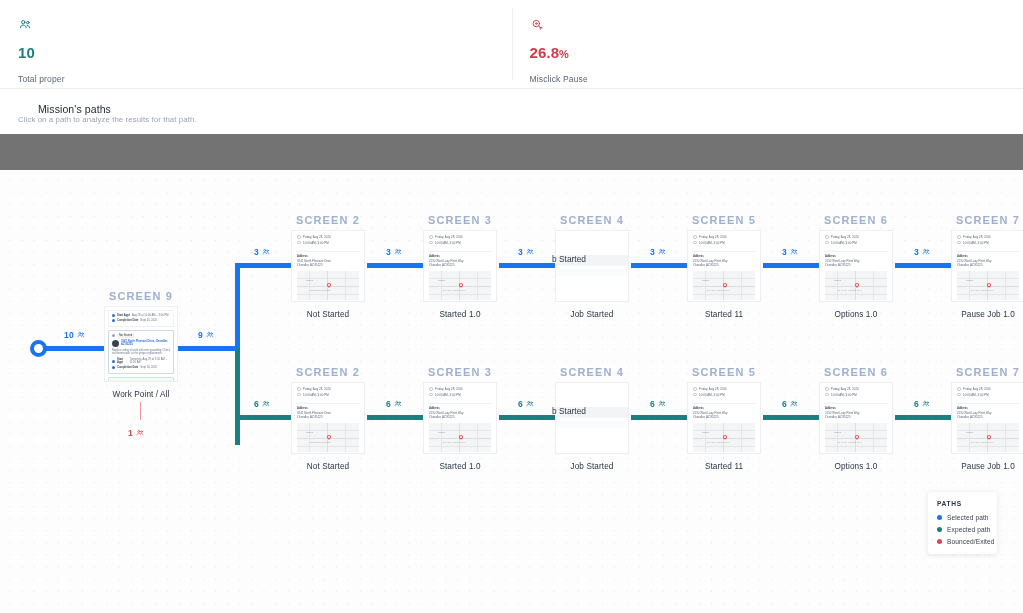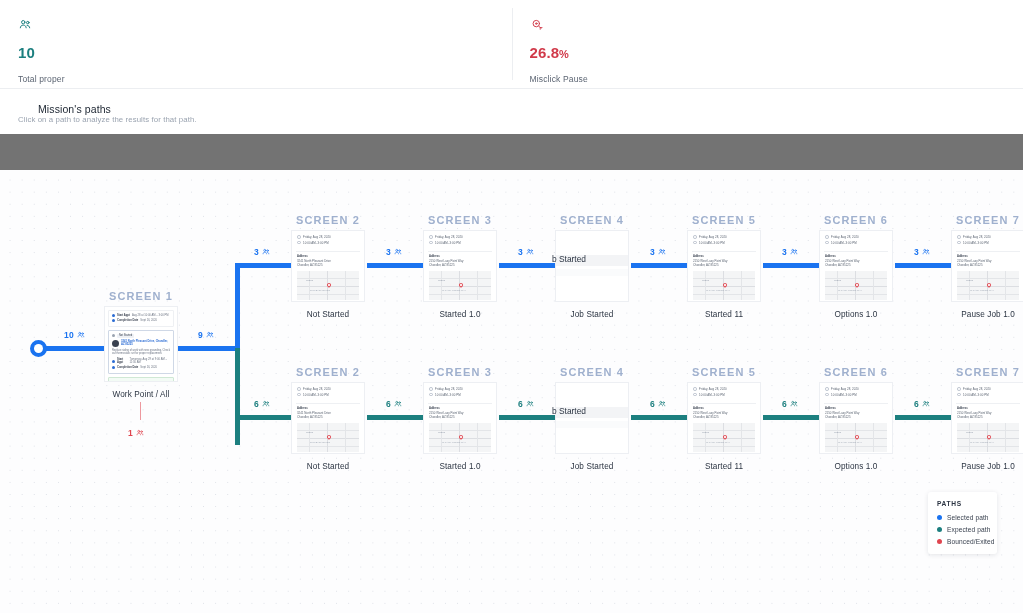--- a/index.html
+++ b/index.html
@@ -193,7 +193,7 @@
 
   <div class="canvas">
 
-    <div class="screen-label" style="left:108px; top:120px; width:66px;">SCREEN 1</div>
+    <div class="screen-label" style="left:108px; top:120px; width:66px;">SCREEN 9</div>
 
     <div class="screen-label" style="left:295px; top:44px; width:66px;">SCREEN 2</div>
     <div class="screen-label" style="left:427px; top:44px; width:66px;">SCREEN 3</div>

